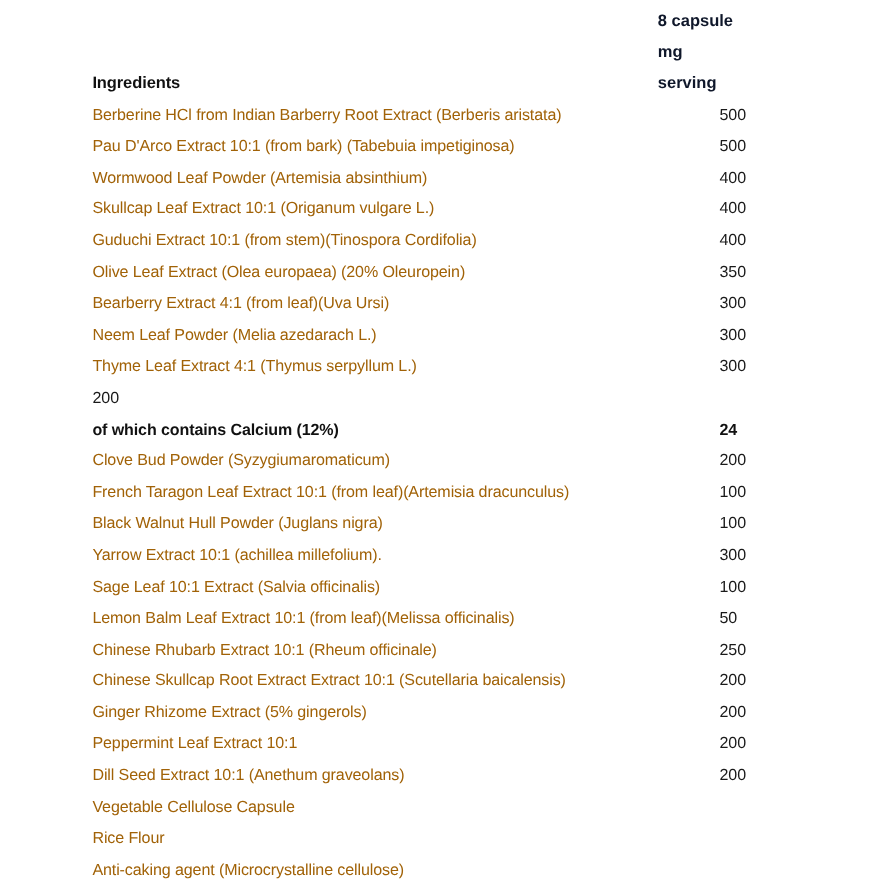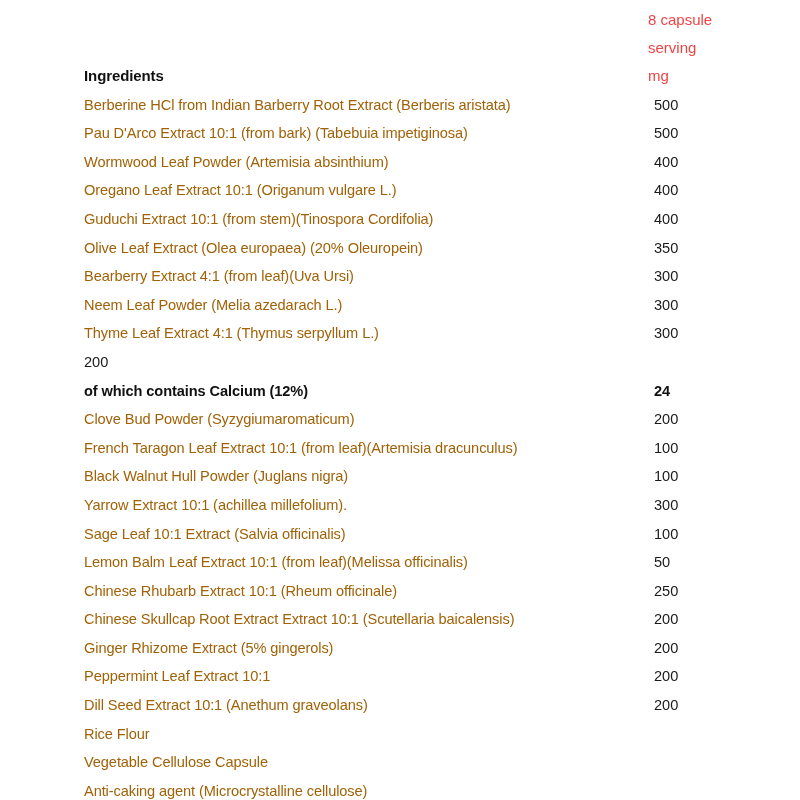--- a/index.html
+++ b/index.html
@@ -22,13 +22,13 @@
   }
   .col-header {
     position: absolute;
-    left: 648px;
+    left: 598px;
     top: 6px;
     width: 120px;
     font-size: 15px;
-    font-weight: normal;
+    font-weight: bold;
     line-height: 28px;
-    color: #ef4444;
+    color: #0f172a;
   }
   .col-header div {
     white-space: nowrap;

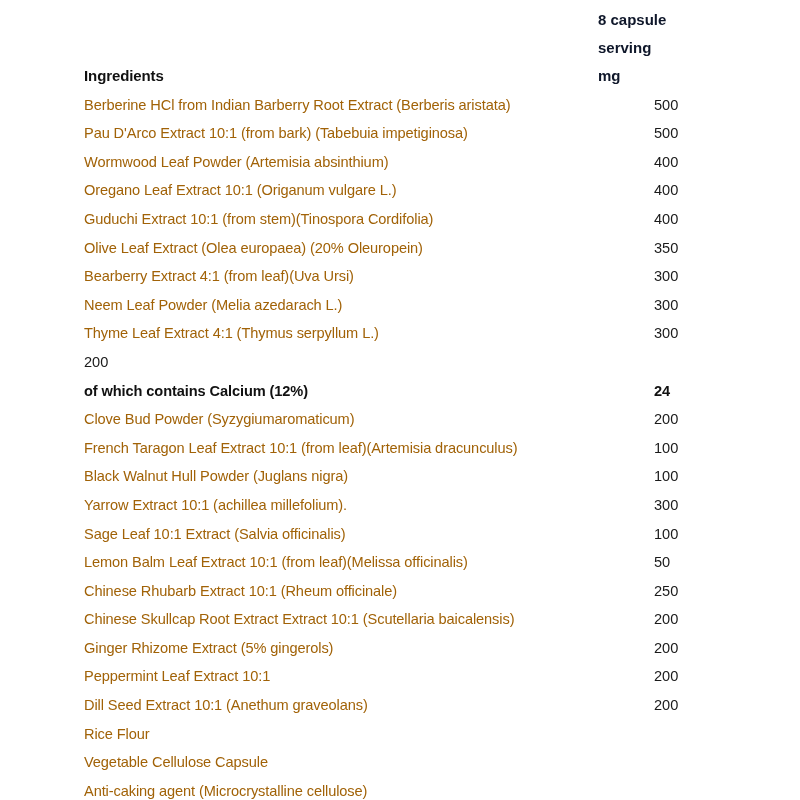--- a/index.html
+++ b/index.html
@@ -75,8 +75,8 @@
 
   <div class="col-header">
     <div>8 capsule</div>
+    <div>mg</div>
     <div>serving</div>
-    <div>mg</div>
   </div>
 
   <div class="table">

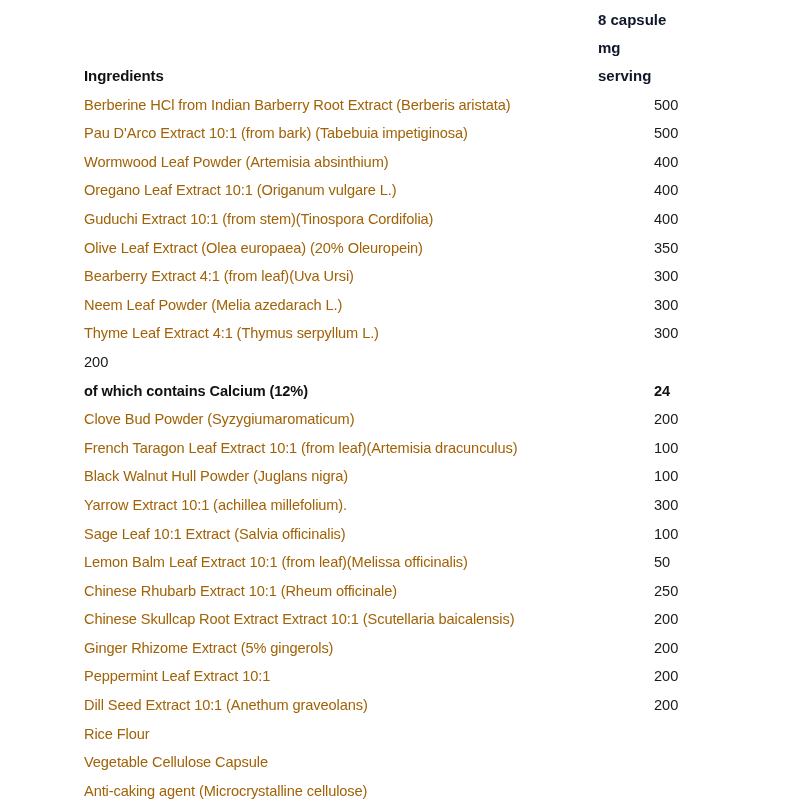--- a/index.html
+++ b/index.html
@@ -98,7 +98,7 @@
           <div class="amount">400</div>
         </div>
         <div class="row">
-          <div class="name">Oregano Leaf Extract 10:1 (Origanum vulgare L.)</div>
+          <div class="name">Skullcap Leaf Extract 10:1 (Origanum vulgare L.)</div>
           <div class="amount">400</div>
         </div>
         <div class="row">

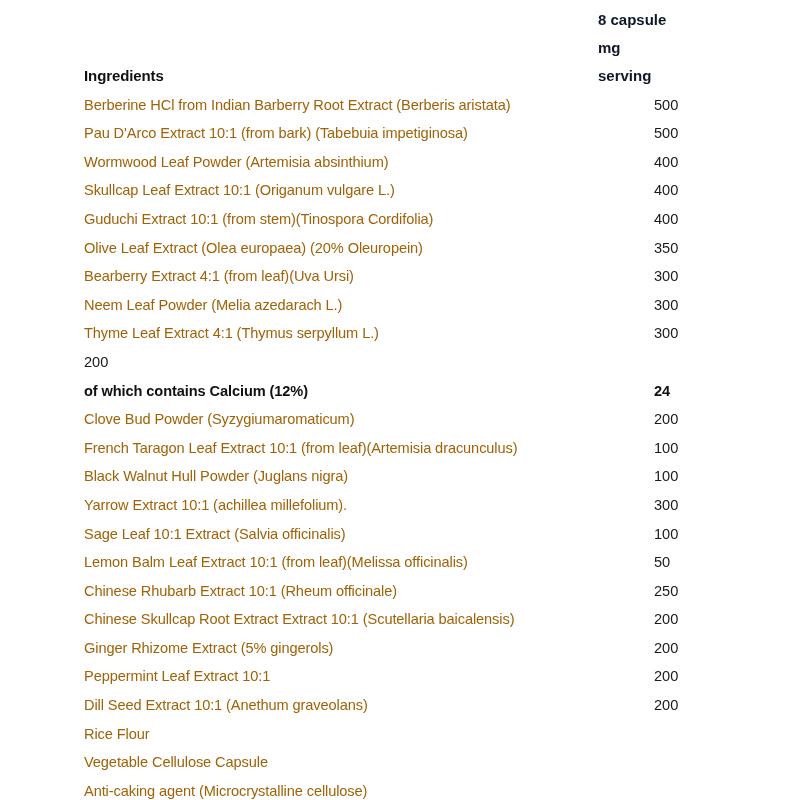--- a/index.html
+++ b/index.html
@@ -173,11 +173,11 @@
           <div class="amount">200</div>
         </div>
         <div class="row">
-          <div class="name">Rice Flour</div>
+          <div class="name">Vegetable Cellulose Capsule</div>
           <div class="amount"></div>
         </div>
         <div class="row">
-          <div class="name">Vegetable Cellulose Capsule</div>
+          <div class="name">Rice Flour</div>
           <div class="amount"></div>
         </div>
         <div class="row">

